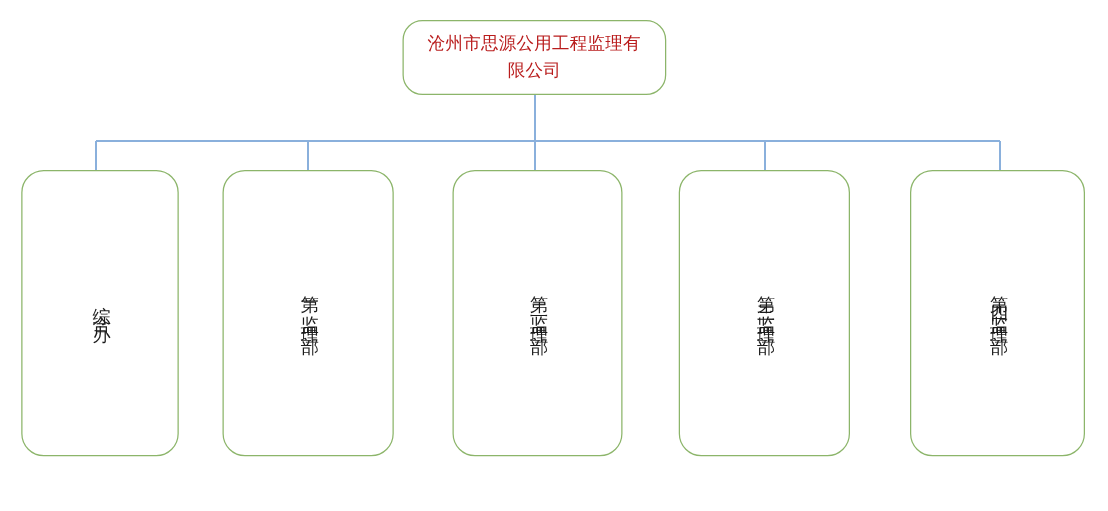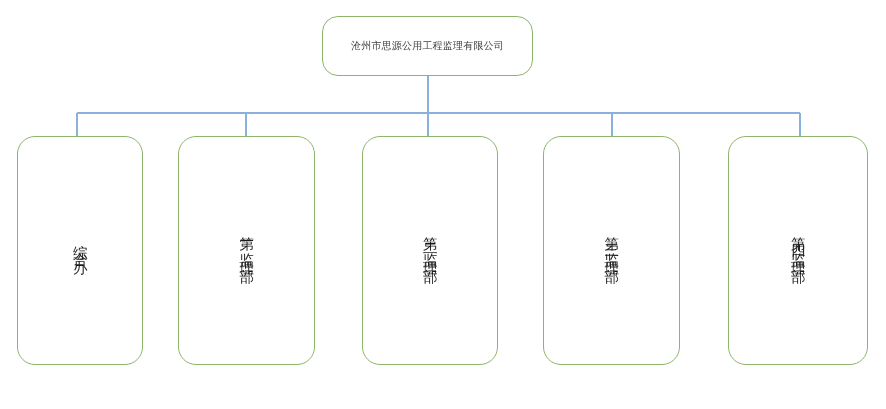--- a/index.html
+++ b/index.html
@@ -35,9 +35,9 @@
     border-radius: 16px;
   }
   .root-label {
-    font-size: 10px;
+    font-size: 14px;
     line-height: 22px;
-    color: #404040;
+    color: #b91c1c;
     text-align: center;
     letter-spacing: 0.2px;
     width: 176px;

